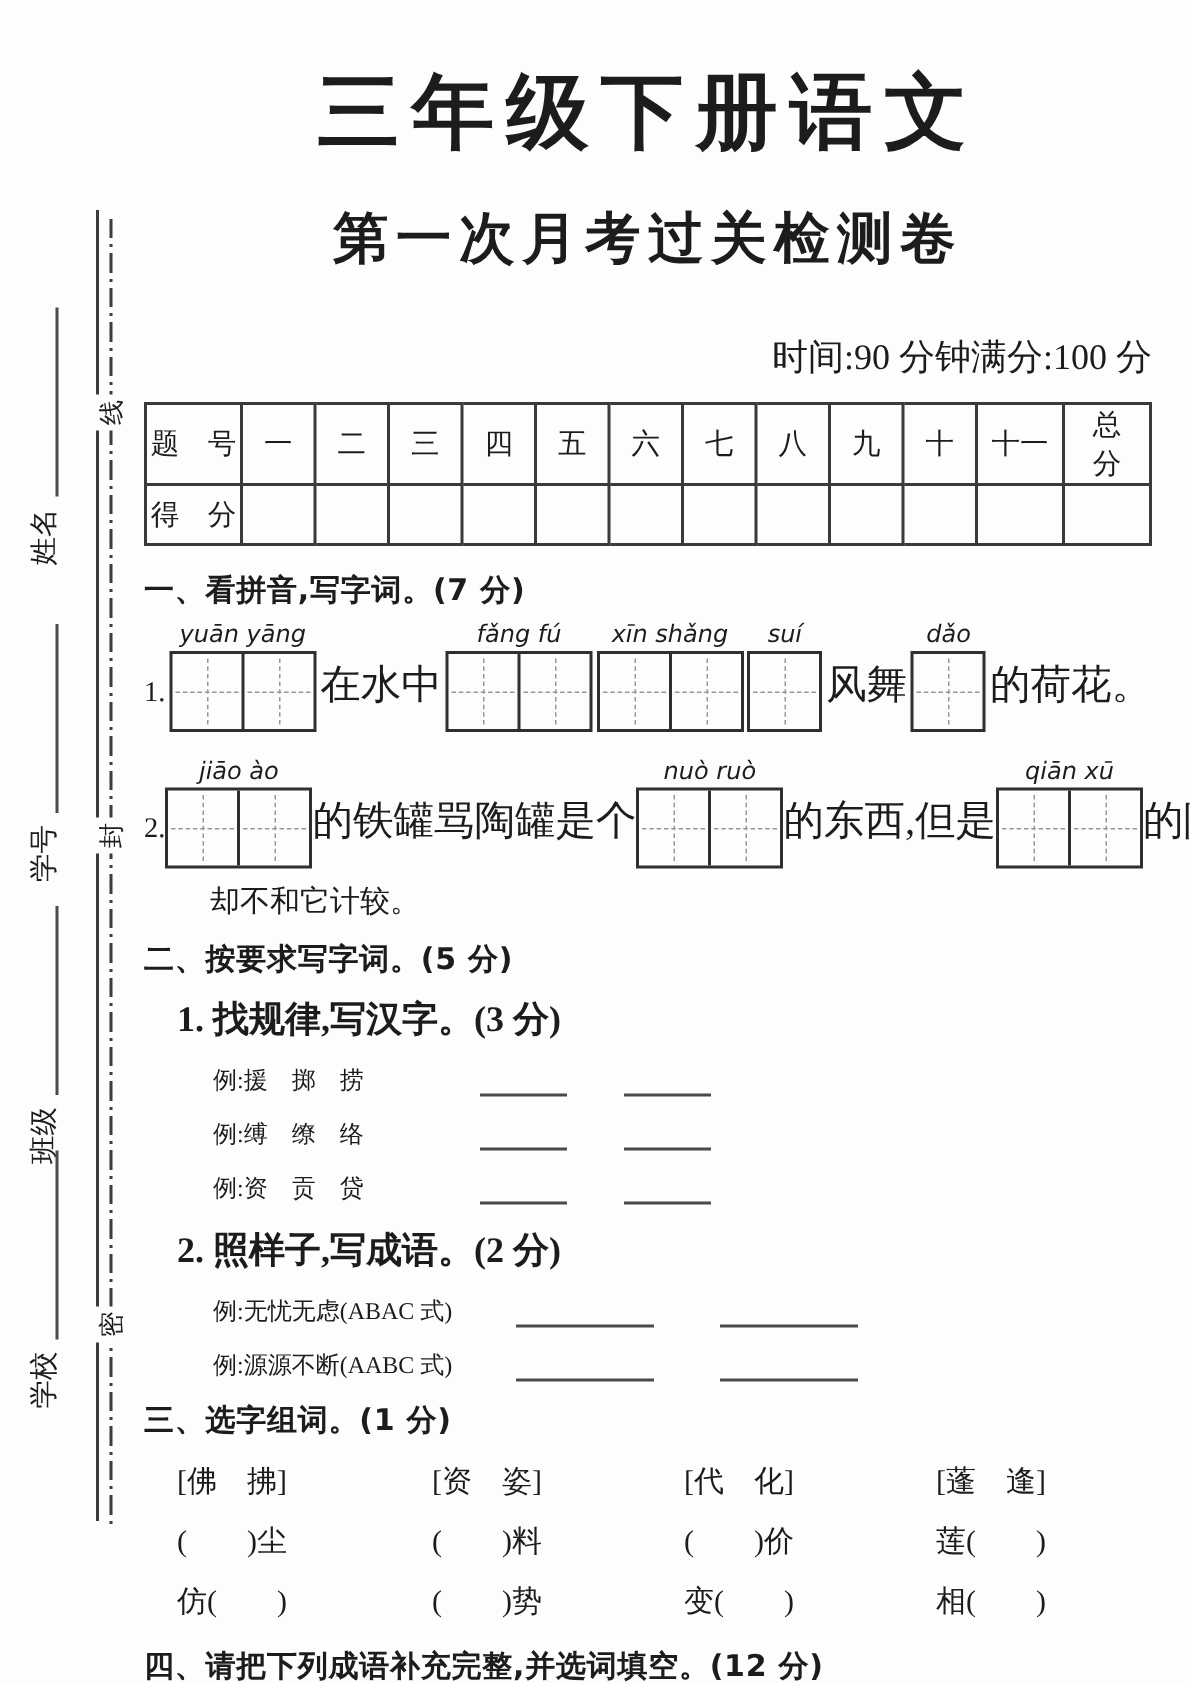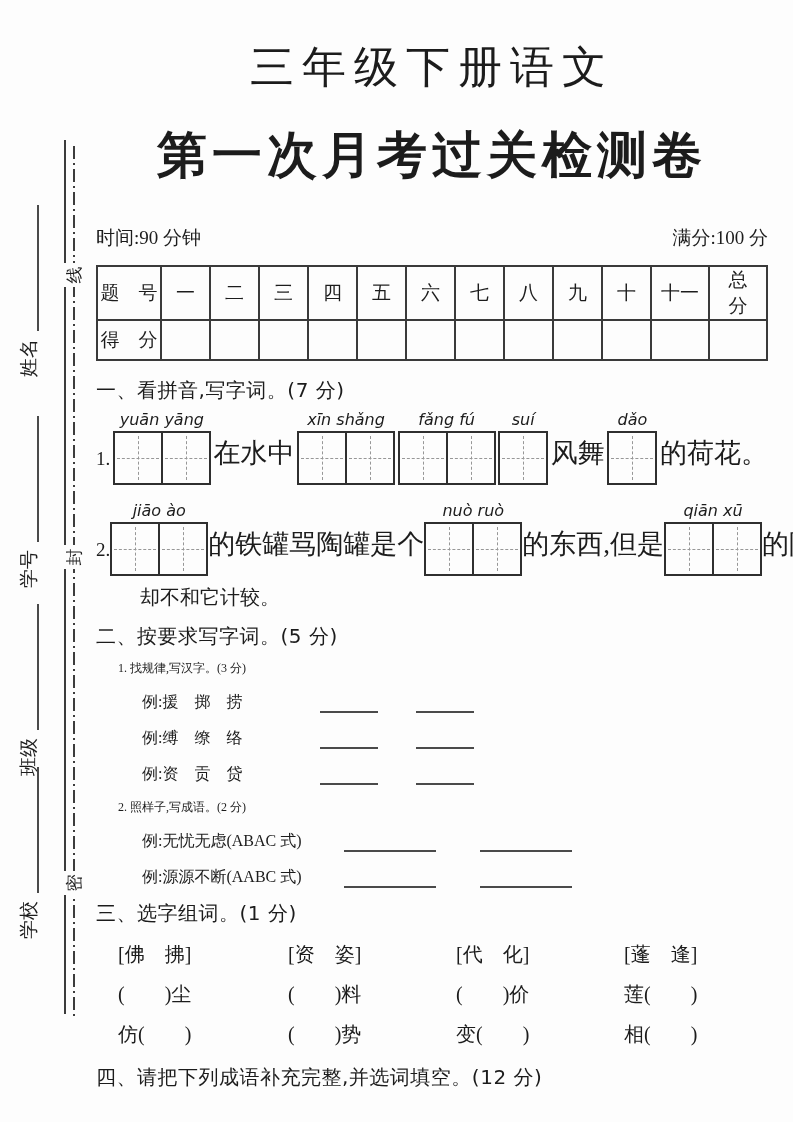--- a/index.html
+++ b/index.html
@@ -22,7 +22,7 @@
 
   
   .main{position:absolute;left:96px;top:0;width:672px;}
-  .title{margin:42px 0 0;text-align:center;font-size:44px;font-weight:normal;letter-spacing:8px;line-height:1.2;}
+  .title{margin:42px 0 0;text-align:center;font-size:55px;font-weight:bold;letter-spacing:8px;line-height:1.2;}
   .subtitle{margin:30px 0 0;text-align:center;font-size:50px;font-weight:bold;letter-spacing:5px;line-height:1.2;}
   .info-row{display:flex;justify-content:space-between;font-size:19px;margin-top:40px;}
 

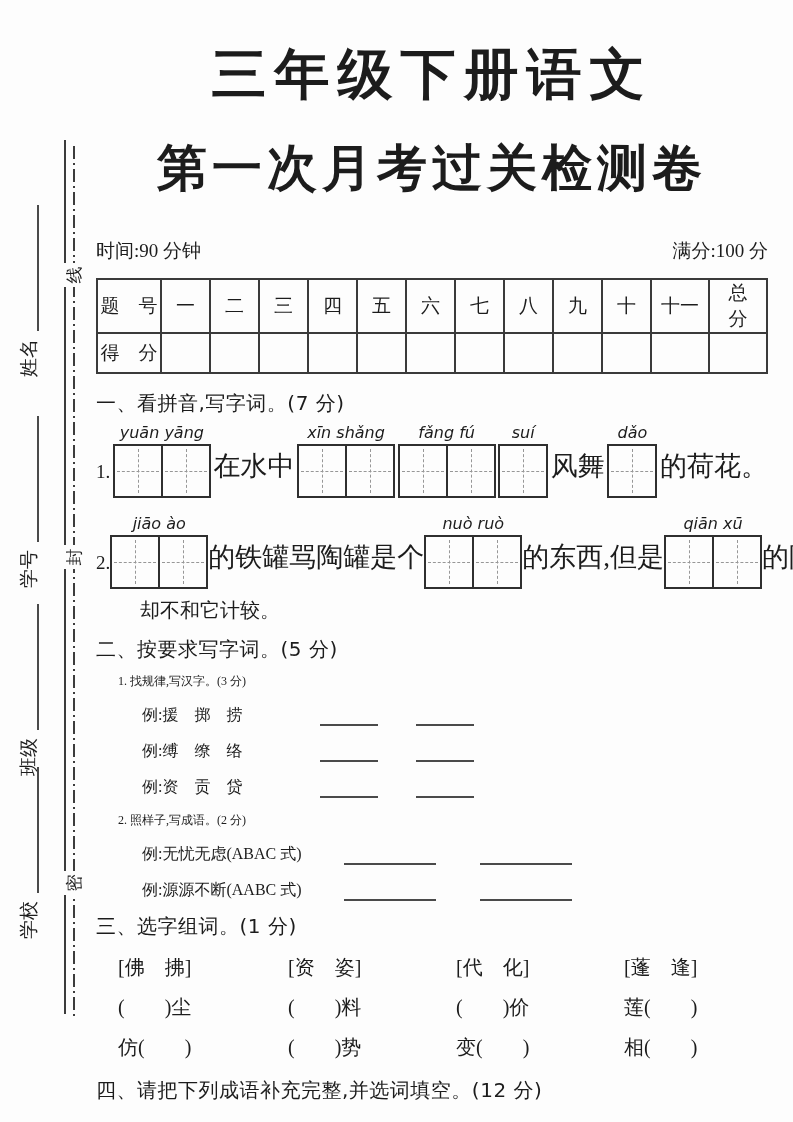--- a/index.html
+++ b/index.html
@@ -23,7 +23,7 @@
   
   .main{position:absolute;left:96px;top:0;width:672px;}
   .title{margin:42px 0 0;text-align:center;font-size:55px;font-weight:bold;letter-spacing:8px;line-height:1.2;}
-  .subtitle{margin:30px 0 0;text-align:center;font-size:50px;font-weight:bold;letter-spacing:5px;line-height:1.2;}
+  .subtitle{margin:30px 0 0;text-align:center;font-size:37px;font-weight:bold;letter-spacing:5px;line-height:1.2;}
   .info-row{display:flex;justify-content:space-between;font-size:19px;margin-top:40px;}
 
   table.score-table{width:100%;border-collapse:collapse;margin-top:14px;

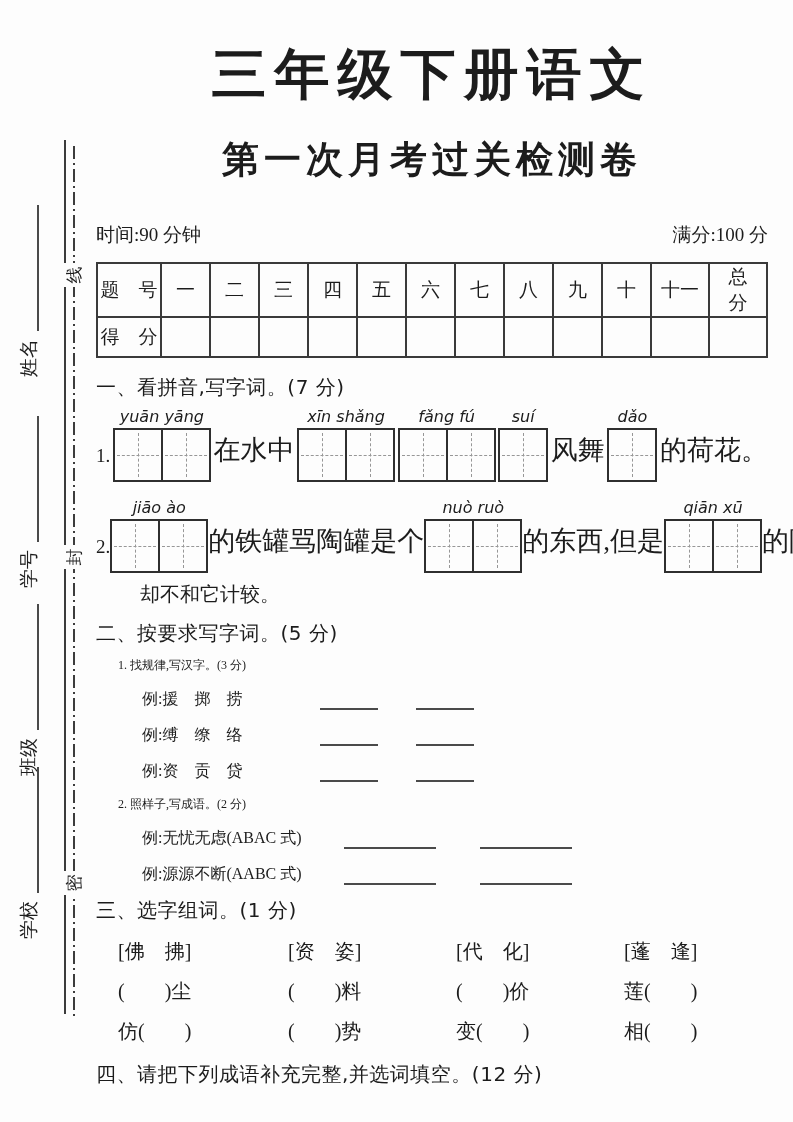--- a/index.html
+++ b/index.html
@@ -24,7 +24,7 @@
   .main{position:absolute;left:96px;top:0;width:672px;}
   .title{margin:42px 0 0;text-align:center;font-size:55px;font-weight:bold;letter-spacing:8px;line-height:1.2;}
   .subtitle{margin:30px 0 0;text-align:center;font-size:37px;font-weight:bold;letter-spacing:5px;line-height:1.2;}
-  .info-row{display:flex;justify-content:space-between;font-size:19px;margin-top:40px;}
+  .info-row{display:flex;justify-content:flex-end;font-size:24px;margin-top:40px;}
 
   table.score-table{width:100%;border-collapse:collapse;margin-top:14px;
     font-family:"DejaVu Sans","Liberation Sans",sans-serif;font-size:19px;}

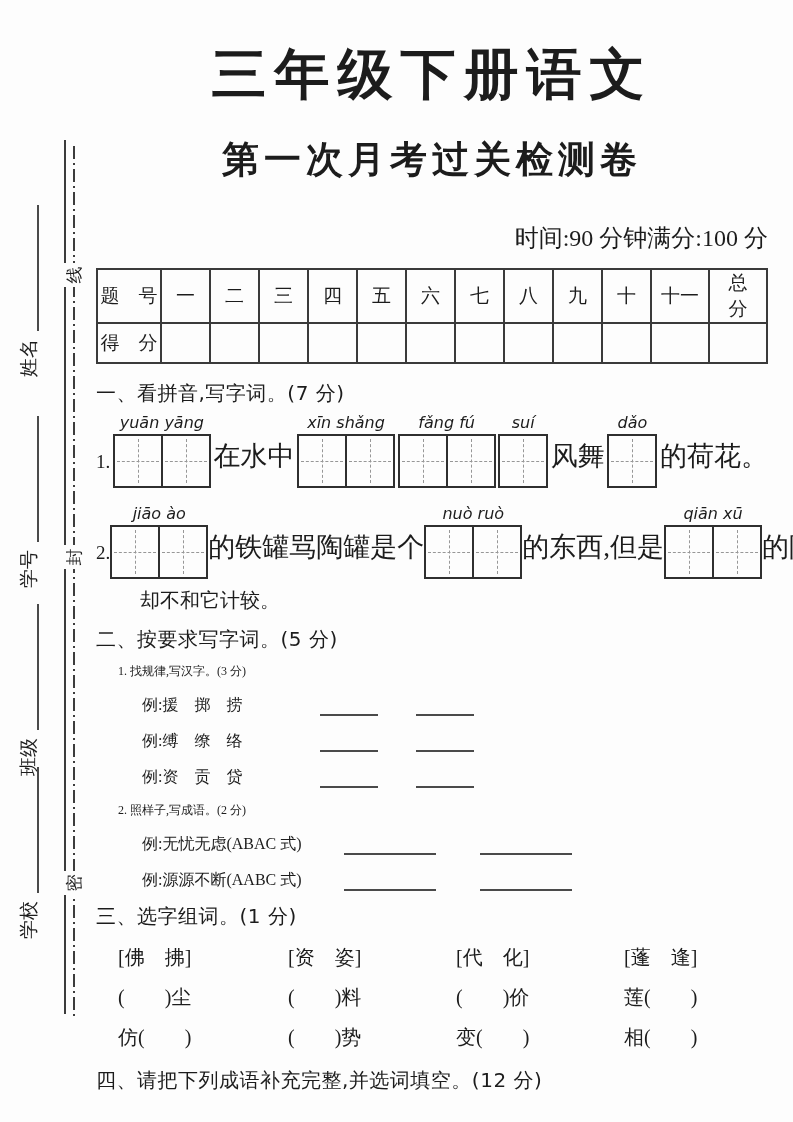--- a/index.html
+++ b/index.html
@@ -34,7 +34,7 @@
   td.c-label{width:62px;}td.c-num{width:47px;}td.c-num11{width:56px;}
 
   .sec-heading{margin-top:16px;font-family:"DejaVu Sans","Liberation Sans",sans-serif;
-    font-weight:normal;font-size:20px;letter-spacing:.5px;}
+    font-weight:bold;font-size:20px;letter-spacing:.5px;}
 
   
   .pyrow{display:flex;align-items:flex-end;justify-content:space-between;margin-top:14px;}

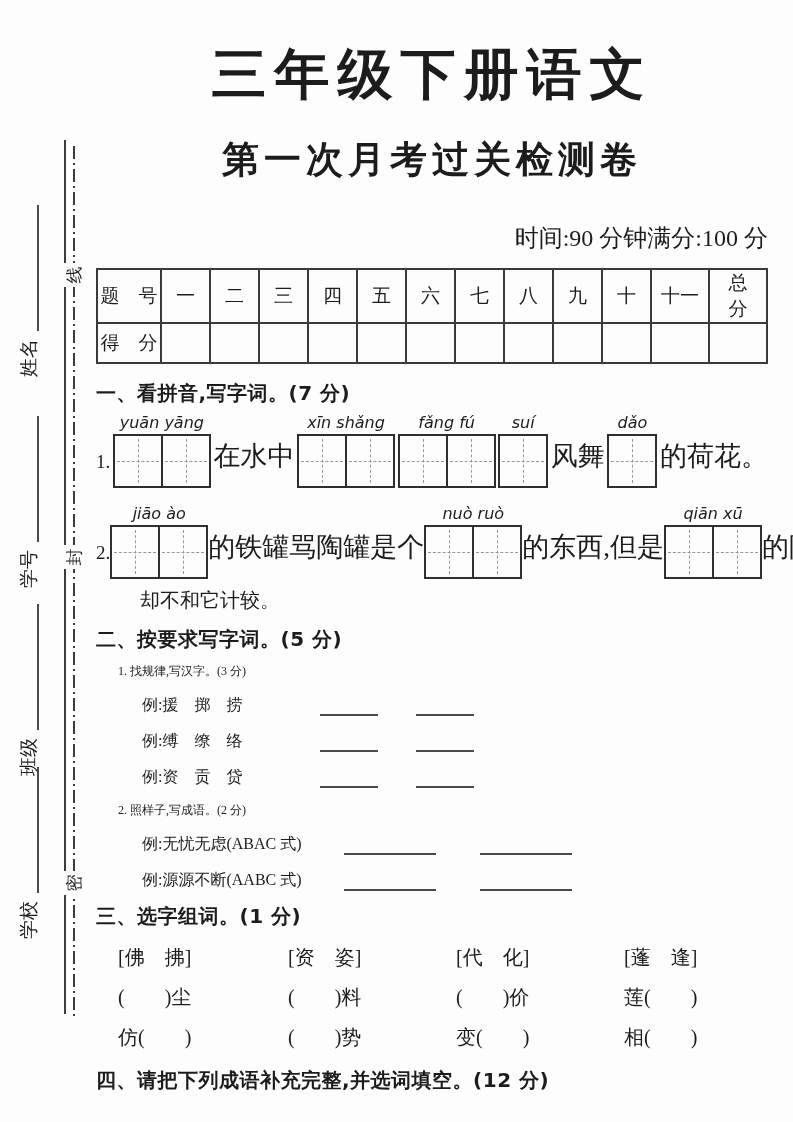--- a/index.html
+++ b/index.html
@@ -150,14 +150,14 @@
       </div>
       <span class="sep">在水中</span>
       <div class="pygroup">
+        <span class="py">fǎng fú</span>
+        <div class="cells">
+            <div class="cell"></div>
+            <div class="cell"></div>
+          </div>
+      </div>
+      <div class="pygroup">
         <span class="py">xīn shǎng</span>
-        <div class="cells">
-            <div class="cell"></div>
-            <div class="cell"></div>
-          </div>
-      </div>
-      <div class="pygroup">
-        <span class="py">fǎng fú</span>
         <div class="cells">
             <div class="cell"></div>
             <div class="cell"></div>

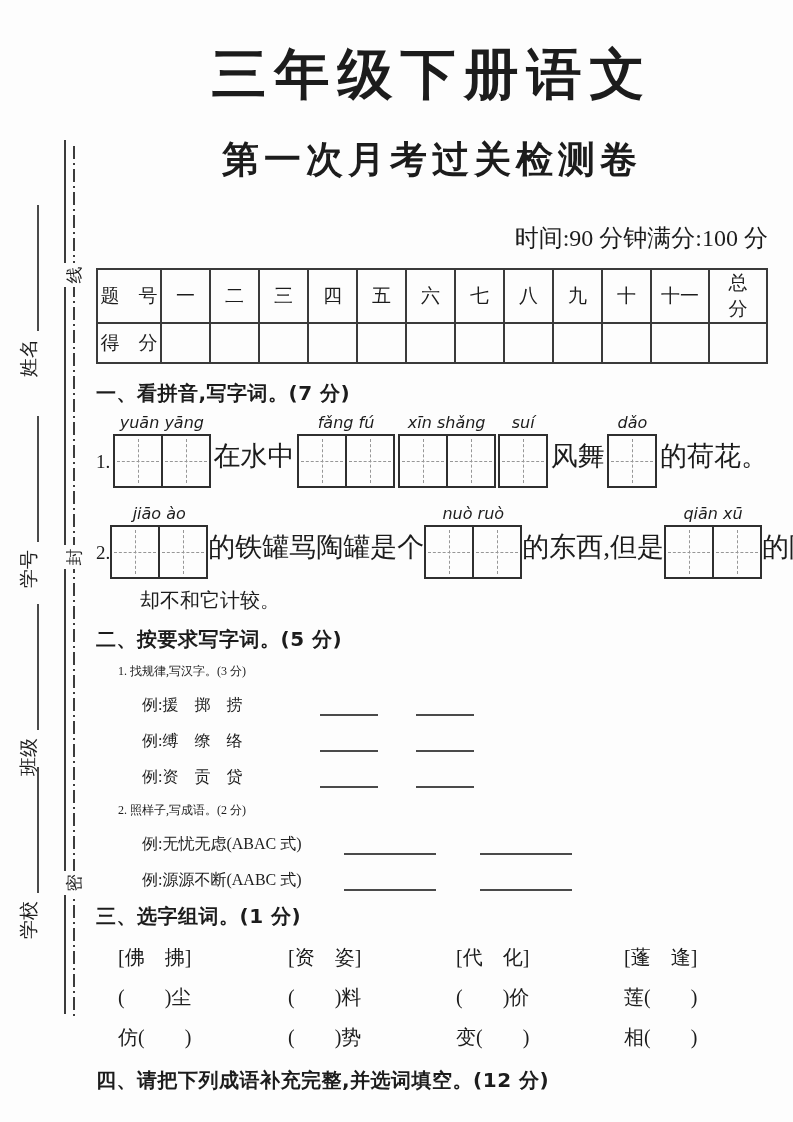--- a/index.html
+++ b/index.html
@@ -49,7 +49,7 @@
   .sep{font-size:27px;padding-bottom:14px;white-space:nowrap;}
   .followup{margin:8px 0 0 44px;font-size:20px;}
 
-  .subitem{margin:10px 0 0 22px;font-size:12px;}
+  .subitem{margin:10px 0 0 22px;font-size:24px;font-weight:bold;}
   .ex-row{display:flex;align-items:flex-end;margin:14px 0 0 46px;font-size:16px;}
   .blank{width:58px;height:20px;border-bottom:2px solid #4a4a4a;}
   .ex-row .blank.first{margin-left:78px;}

